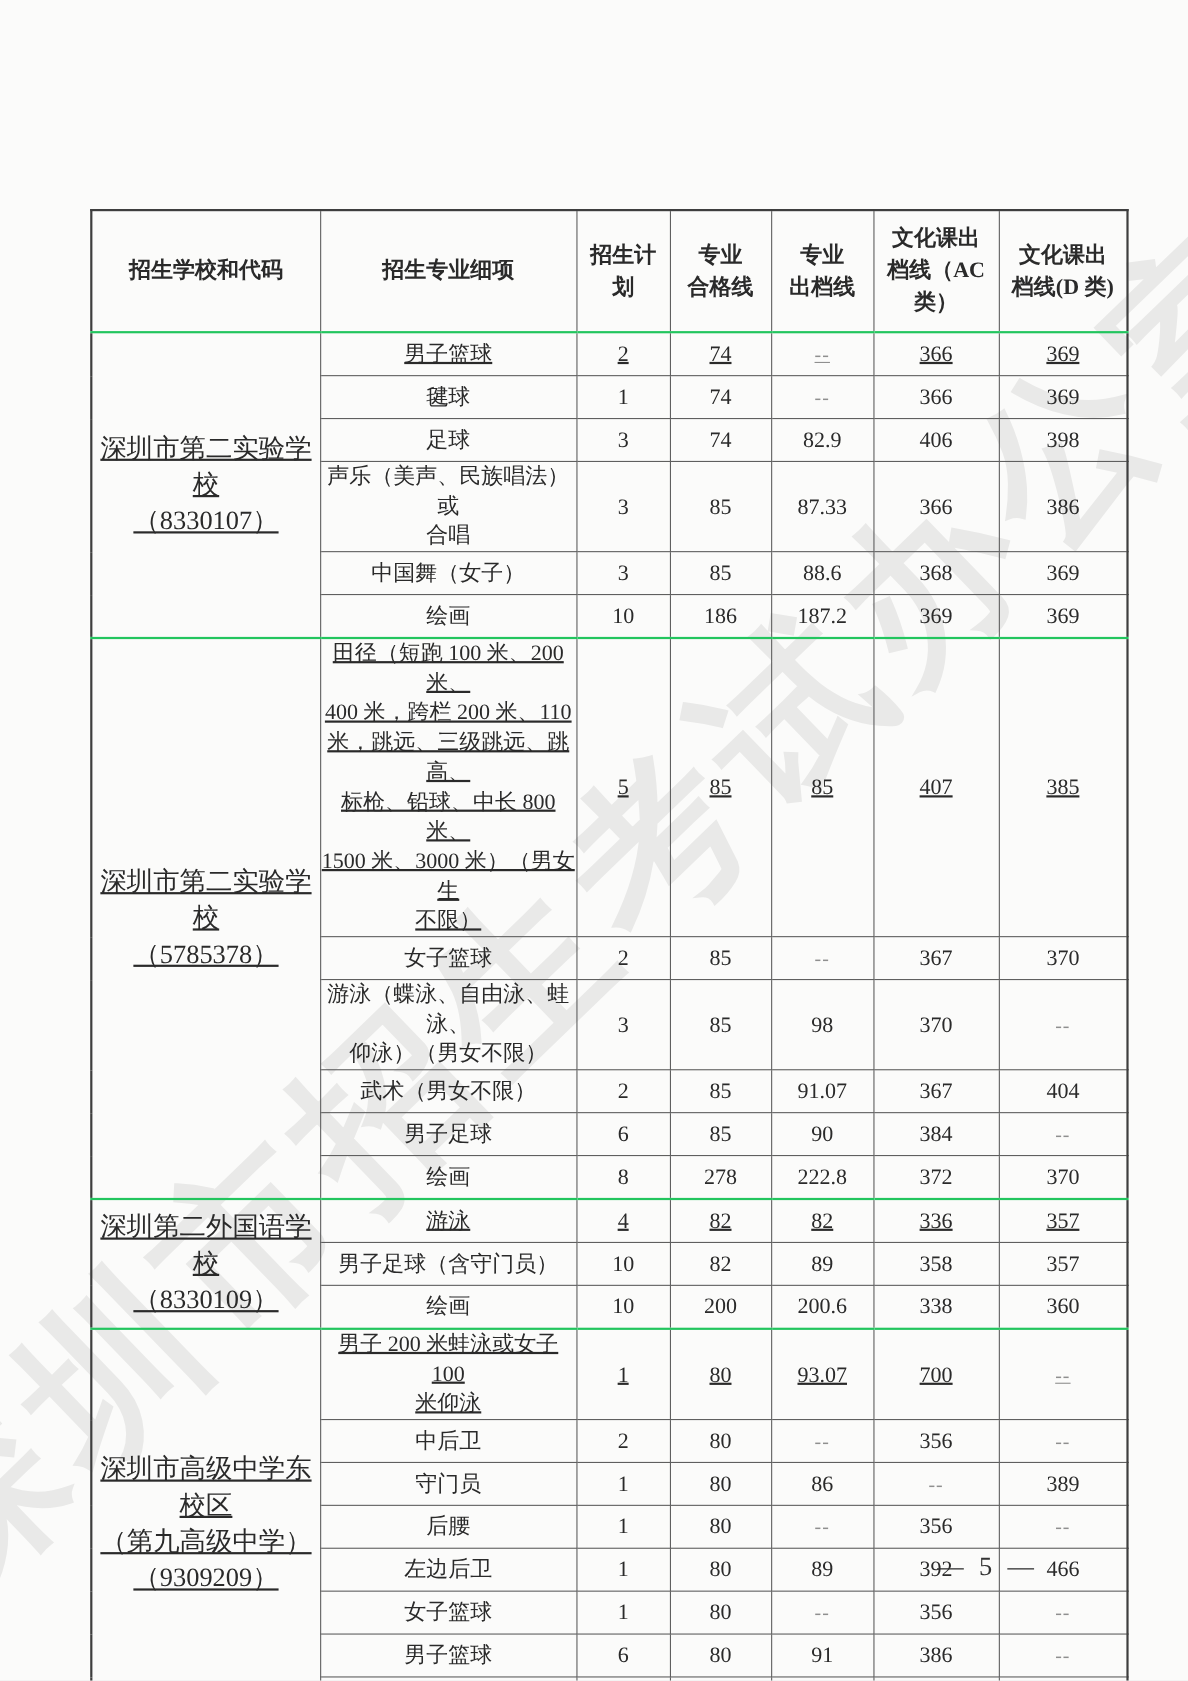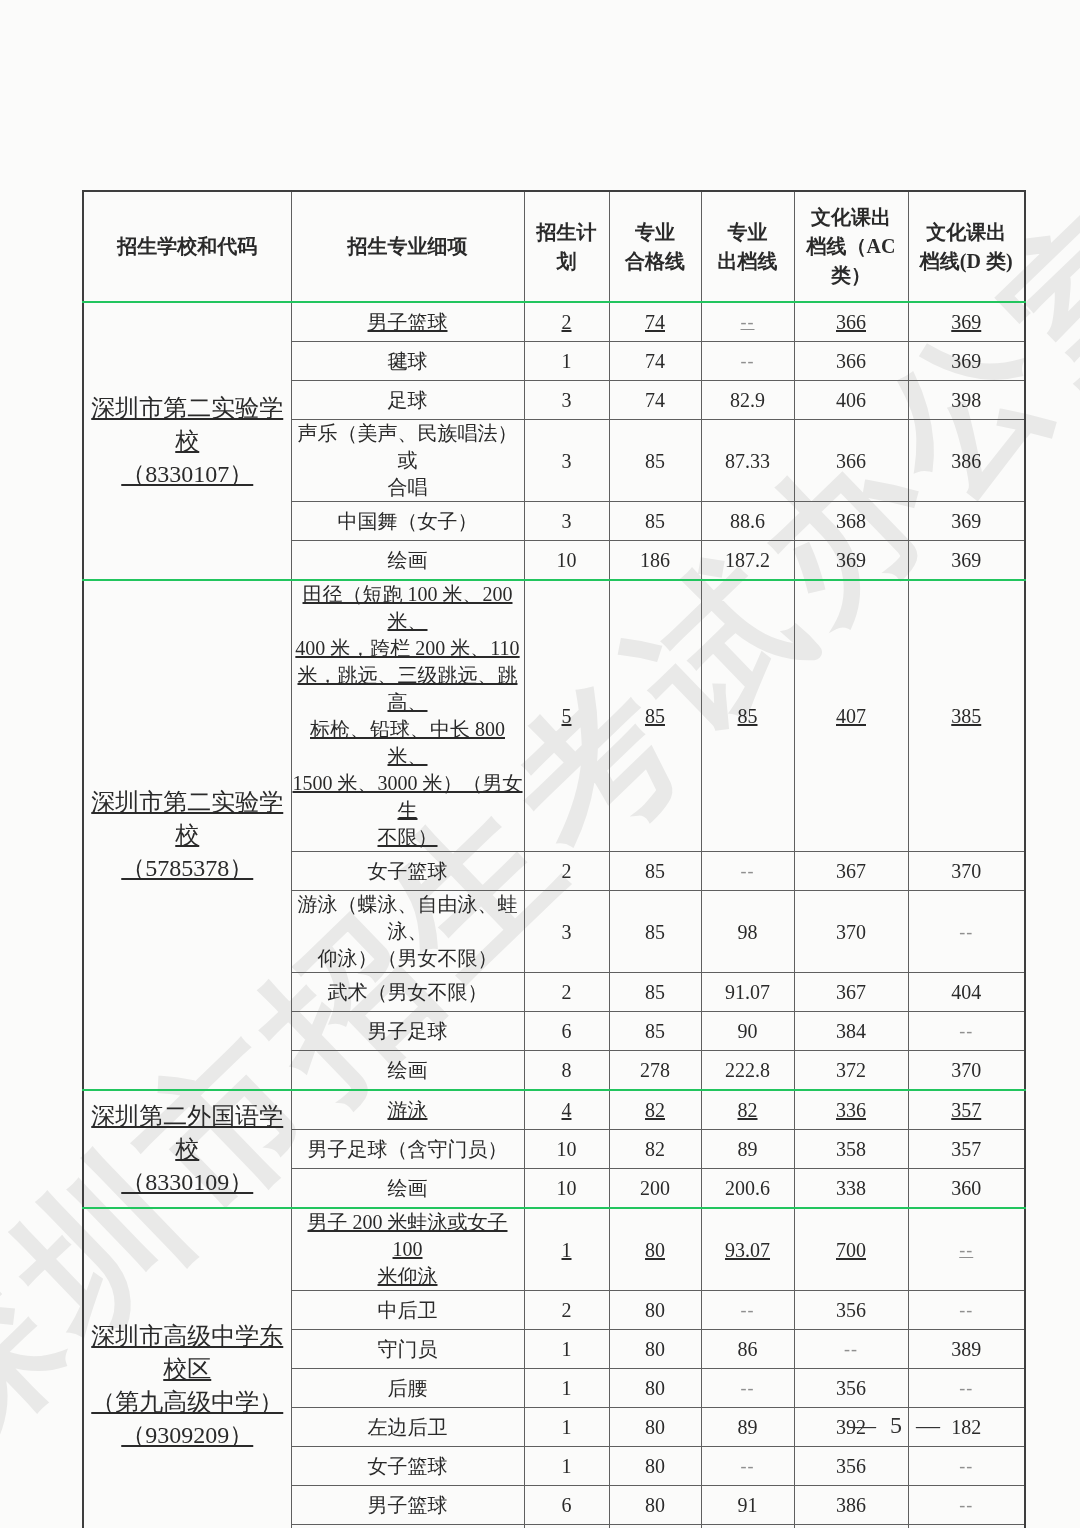--- a/index.html
+++ b/index.html
@@ -333,7 +333,7 @@
             <td class="cell-num">80</td>
             <td class="cell-num">89</td>
             <td class="cell-num">392</td>
-            <td class="cell-num">182</td>
+            <td class="cell-num">466</td>
           </tr>
           <tr>
             <td class="cell-major">女子篮球</td>

